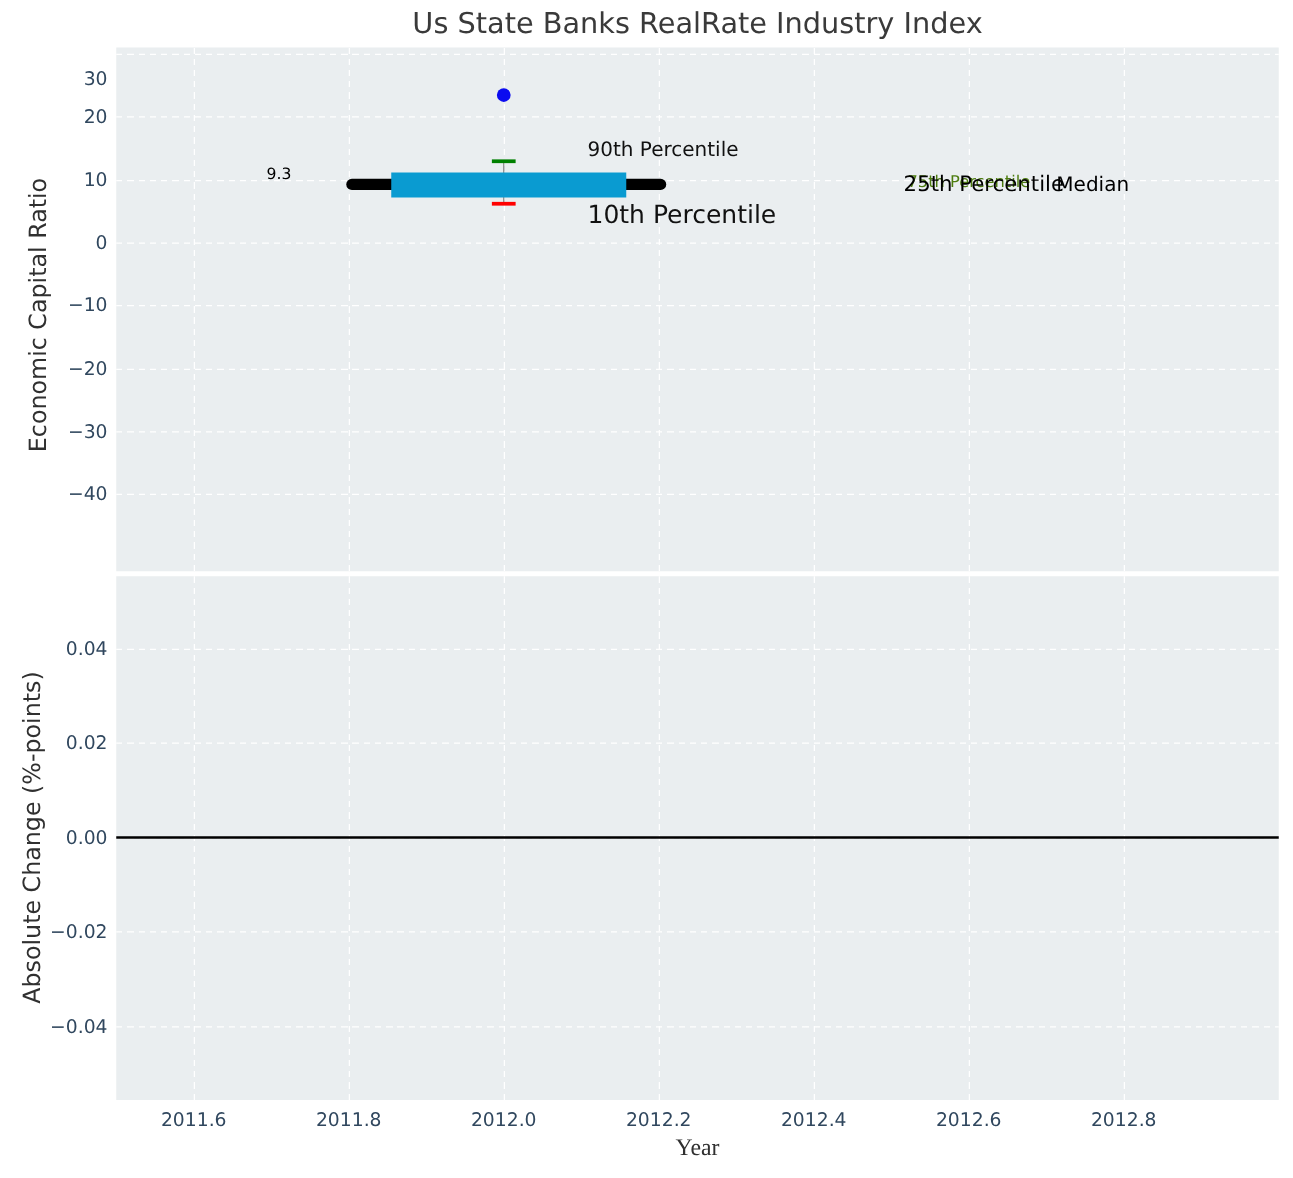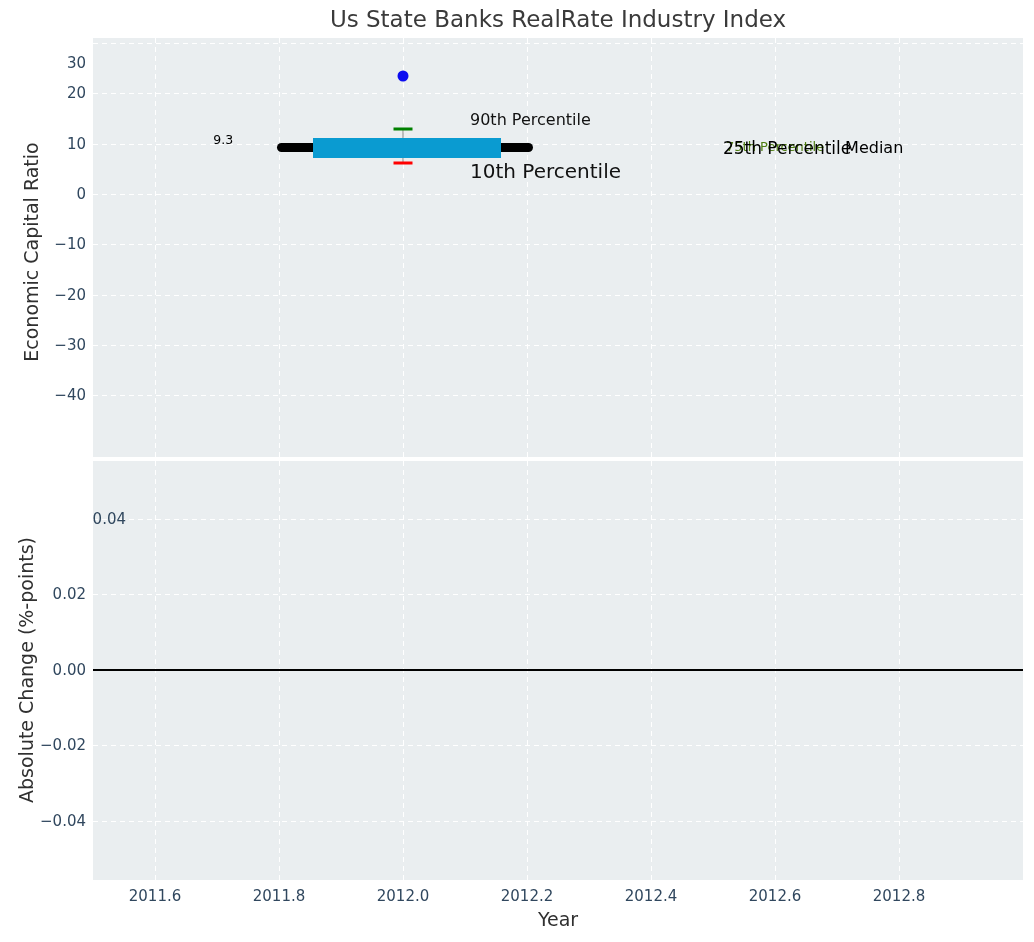--- a/index.html
+++ b/index.html
@@ -94,7 +94,7 @@
     <div class="tick ytick" style="left: 86px; top: 294.5px;">−20</div>
     <div class="tick ytick" style="left: 86px; top: 344.8px;">−30</div>
     <div class="tick ytick" style="left: 86px; top: 395.1px;">−40</div>
-    <div class="tick ytick" style="left: 86px; top: 518.8px; margin-left: 40px;">0.04</div>
+    <div class="tick ytick" style="left: 86px; top: 518.8px;">0.04</div>
     <div class="tick ytick" style="left: 86px; top: 594.2px;">0.02</div>
     <div class="tick ytick" style="left: 86px; top: 669.7px;">0.00</div>
     <div class="tick ytick" style="left: 86px; top: 745.2px;">−0.02</div>

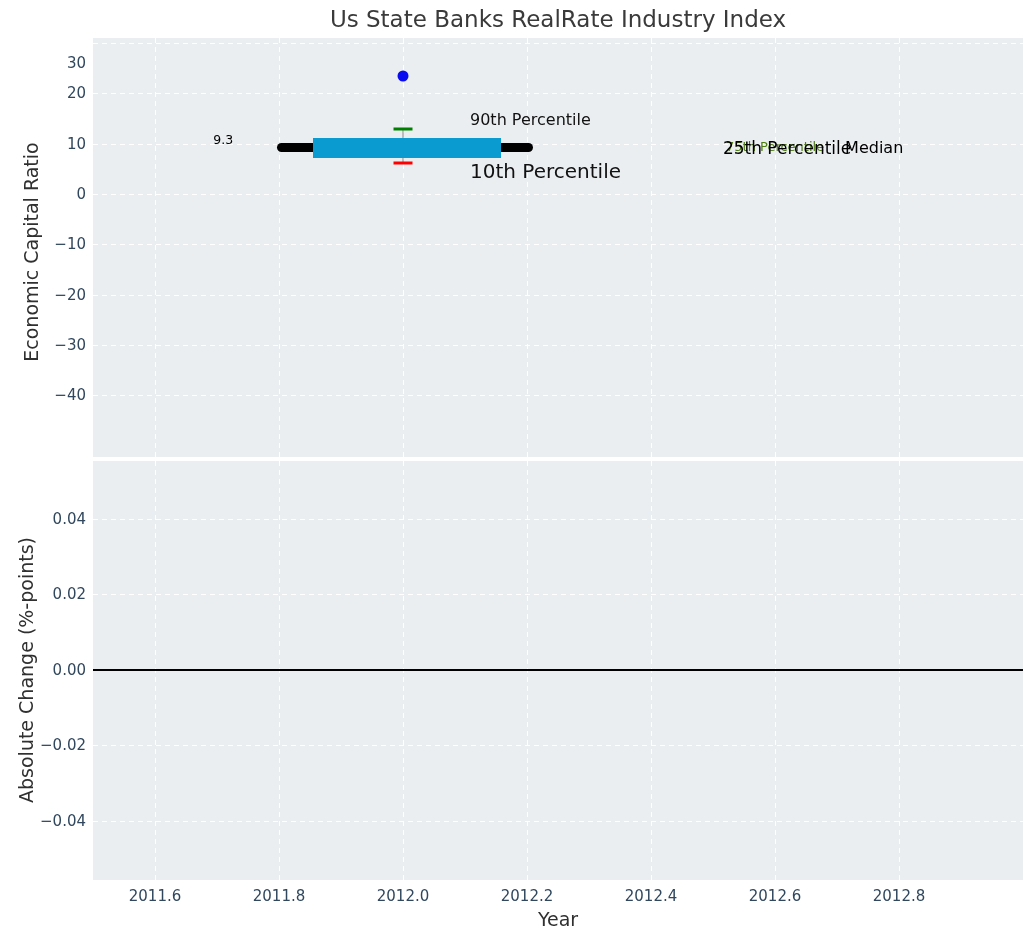--- a/index.html
+++ b/index.html
@@ -16,7 +16,7 @@
   .title{position:absolute;font-size:23px;color:#3A3A3A;transform:translateX(-50%);white-space:nowrap;}
   .ylabel{position:absolute;font-size:19px;color:#303030;white-space:nowrap;
           transform:translate(-50%,-50%) rotate(-90deg);}
-  .xlabel{position:absolute;font-size:19px;color:#303030;transform:translateX(-50%);white-space:nowrap;}
+  .xlabel{position:absolute;font-size:19px;color:#303030;transform:translateX(-50%);white-space:nowrap;font-family:Liberation Serif, serif;}
   .annotation{position:absolute;white-space:nowrap;}
   .ann-center{transform:translate(-50%,-50%);}
   .ann-left{transform:translate(0,-50%);}

